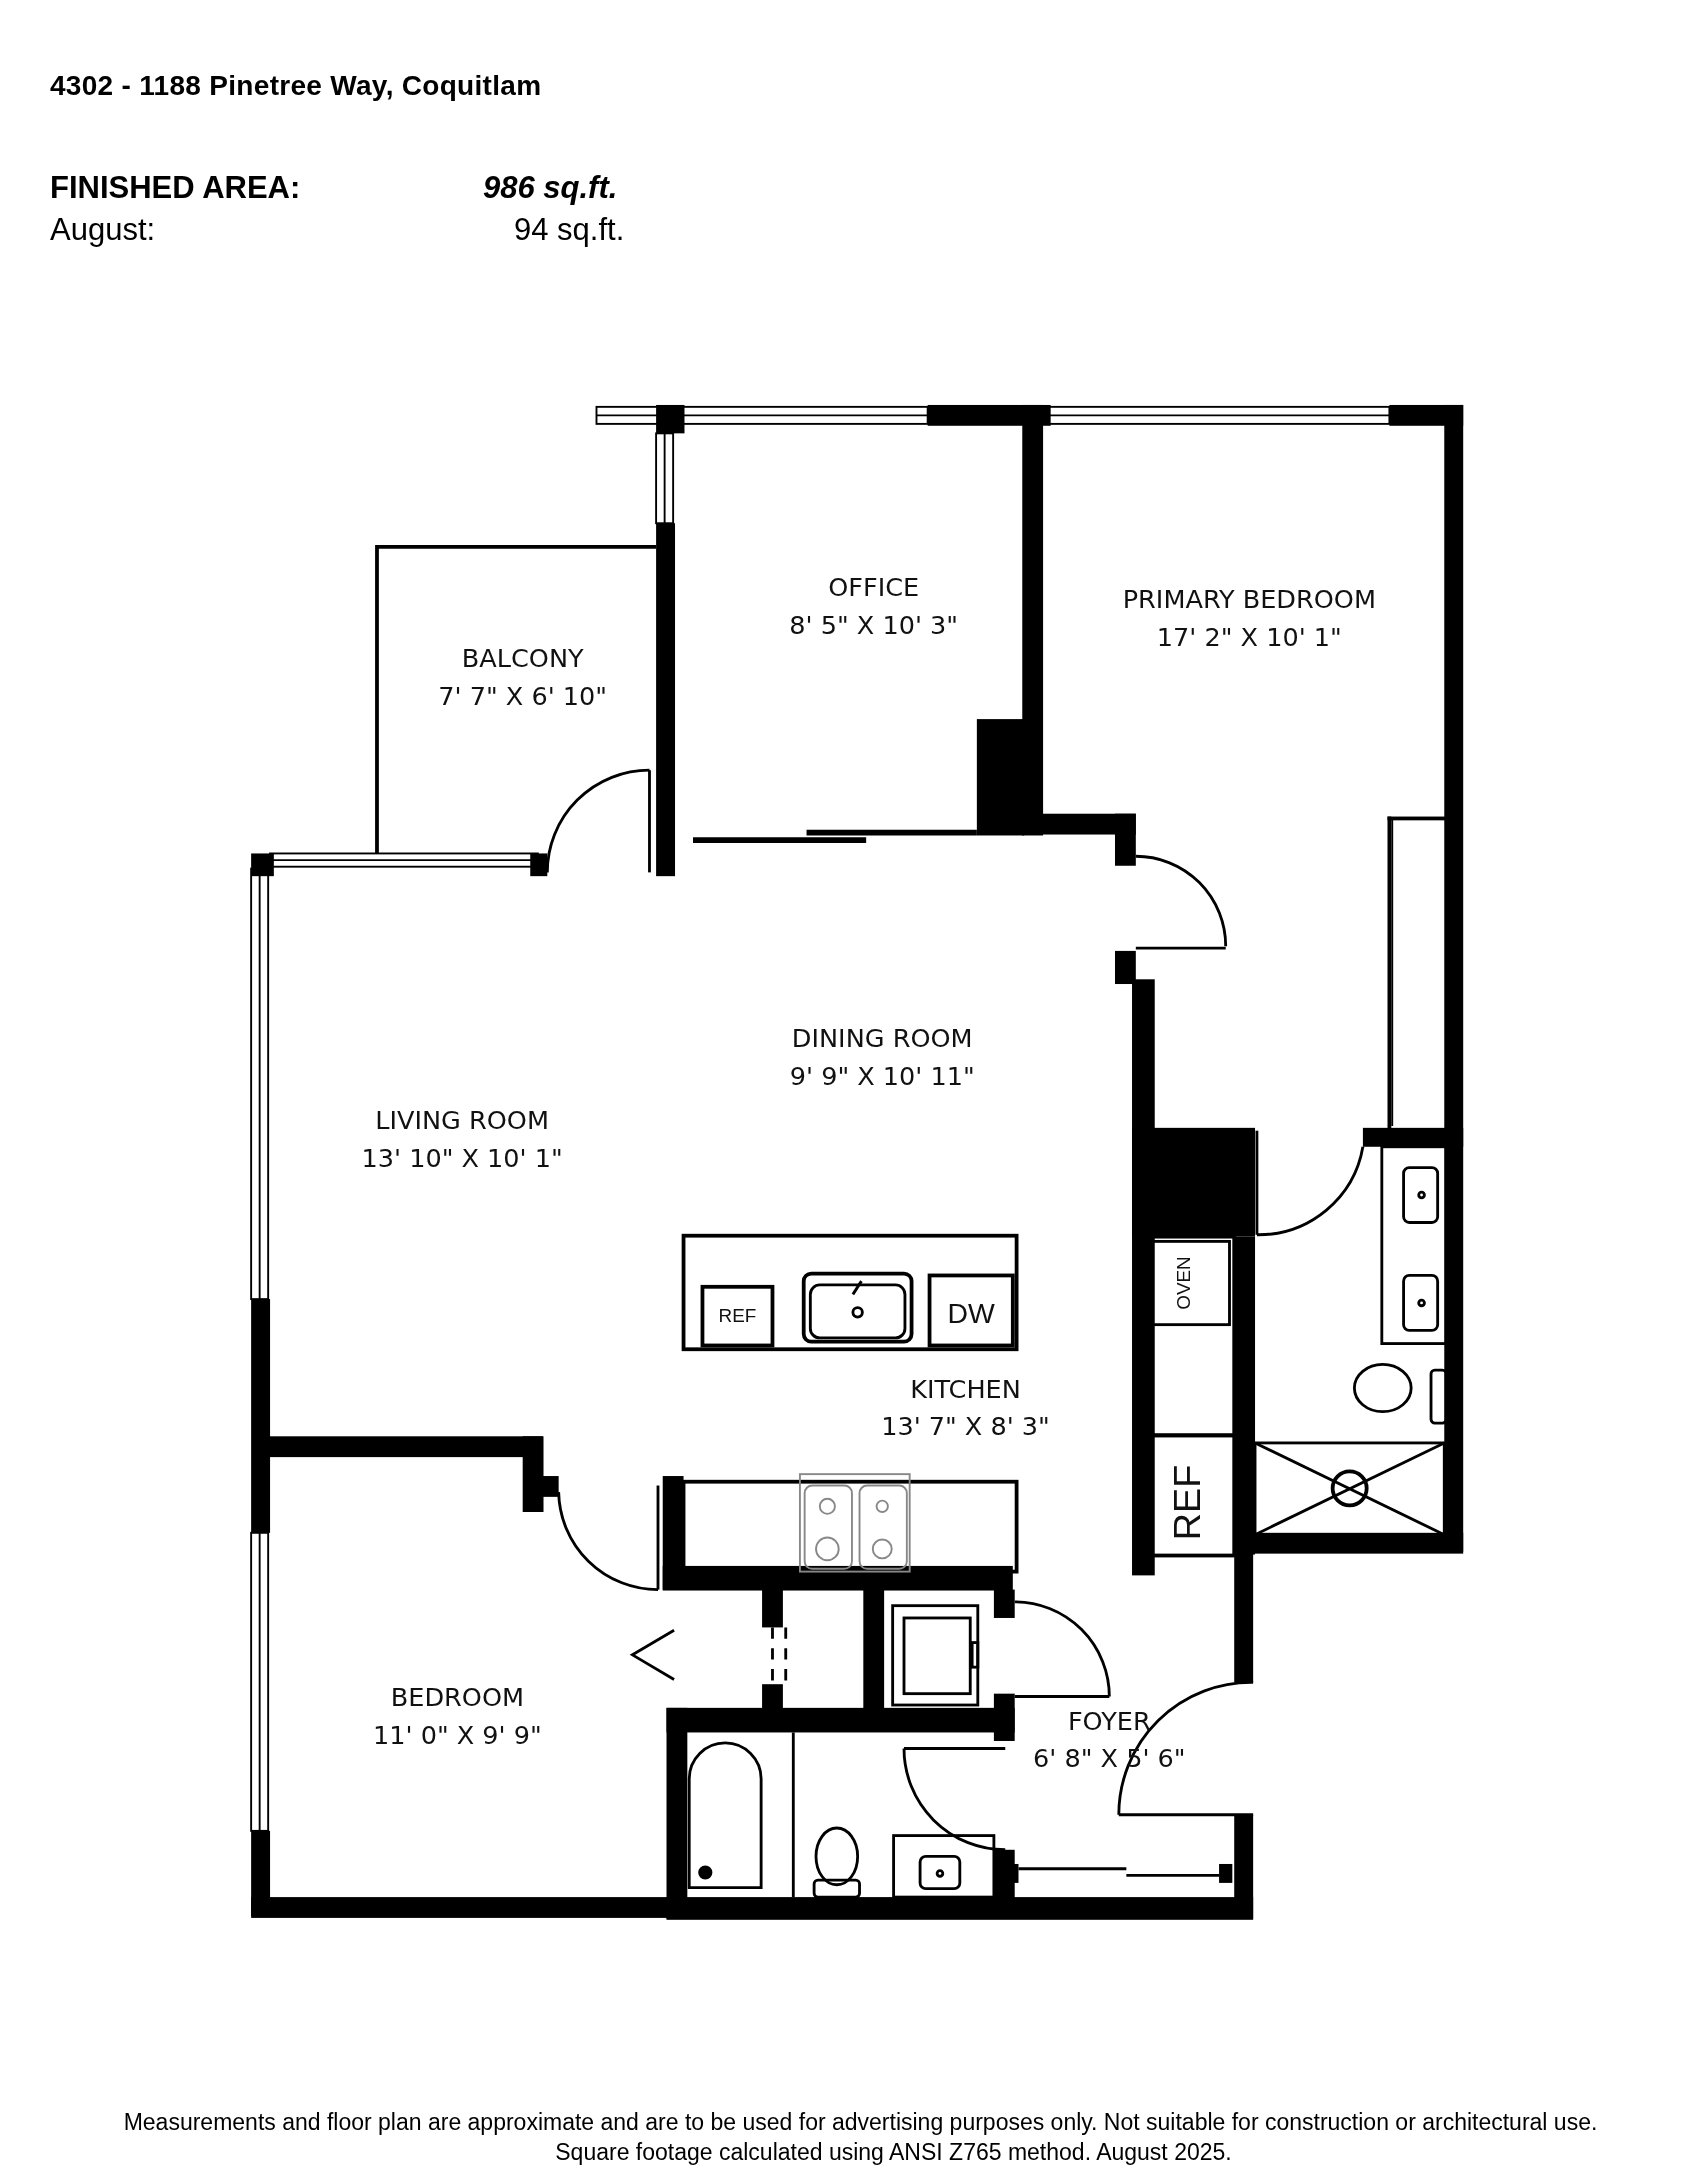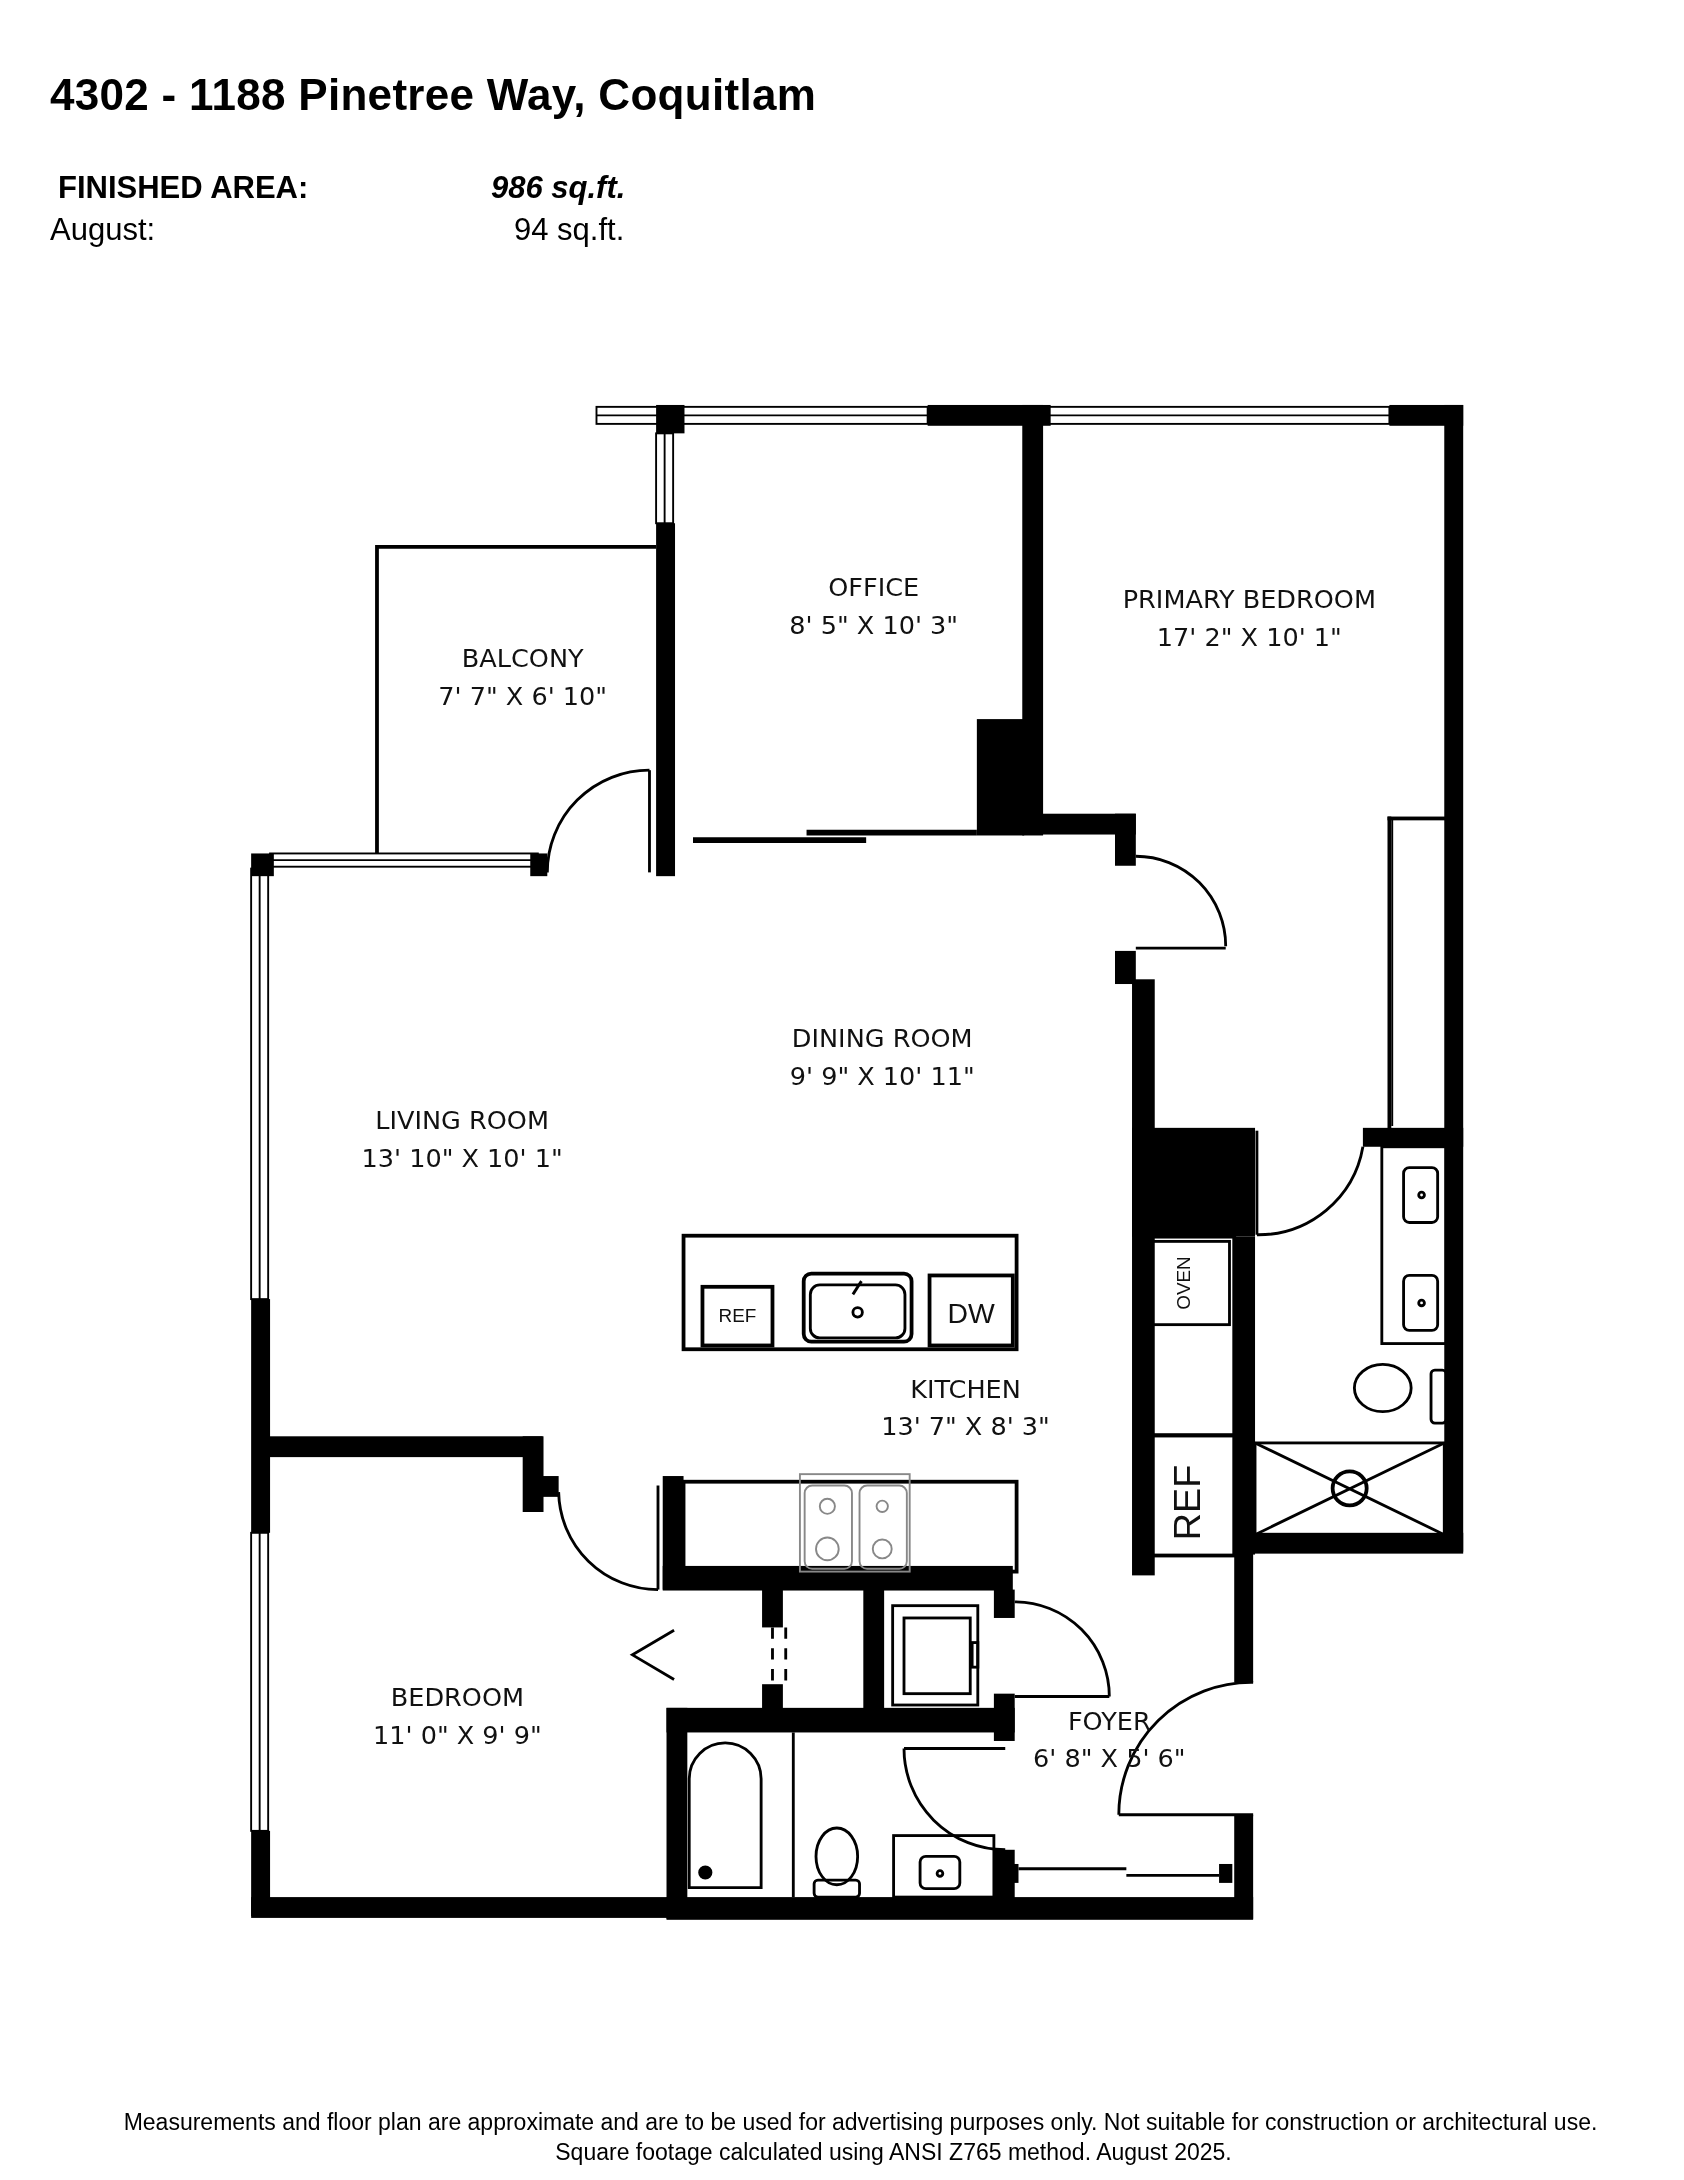--- a/index.html
+++ b/index.html
@@ -4,7 +4,7 @@
 <style>
   html,body{margin:0;padding:0;background:#fff;}
   body{width:1685px;height:2180px;position:relative;overflow:hidden;font-family:"Liberation Sans",sans-serif;color:#000;}
-  .title{position:absolute;left:50px;top:70px;font-size:44px;font-weight:bold;letter-spacing:0.3px;}
+  .title{position:absolute;left:50px;top:70px;font-size:28px;font-weight:bold;letter-spacing:0.3px;}
   .area-label{position:absolute;left:50px;font-size:31px;}
   .area-val{position:absolute;font-size:31px;}
   .bold{font-weight:bold;margin-left:8px;}

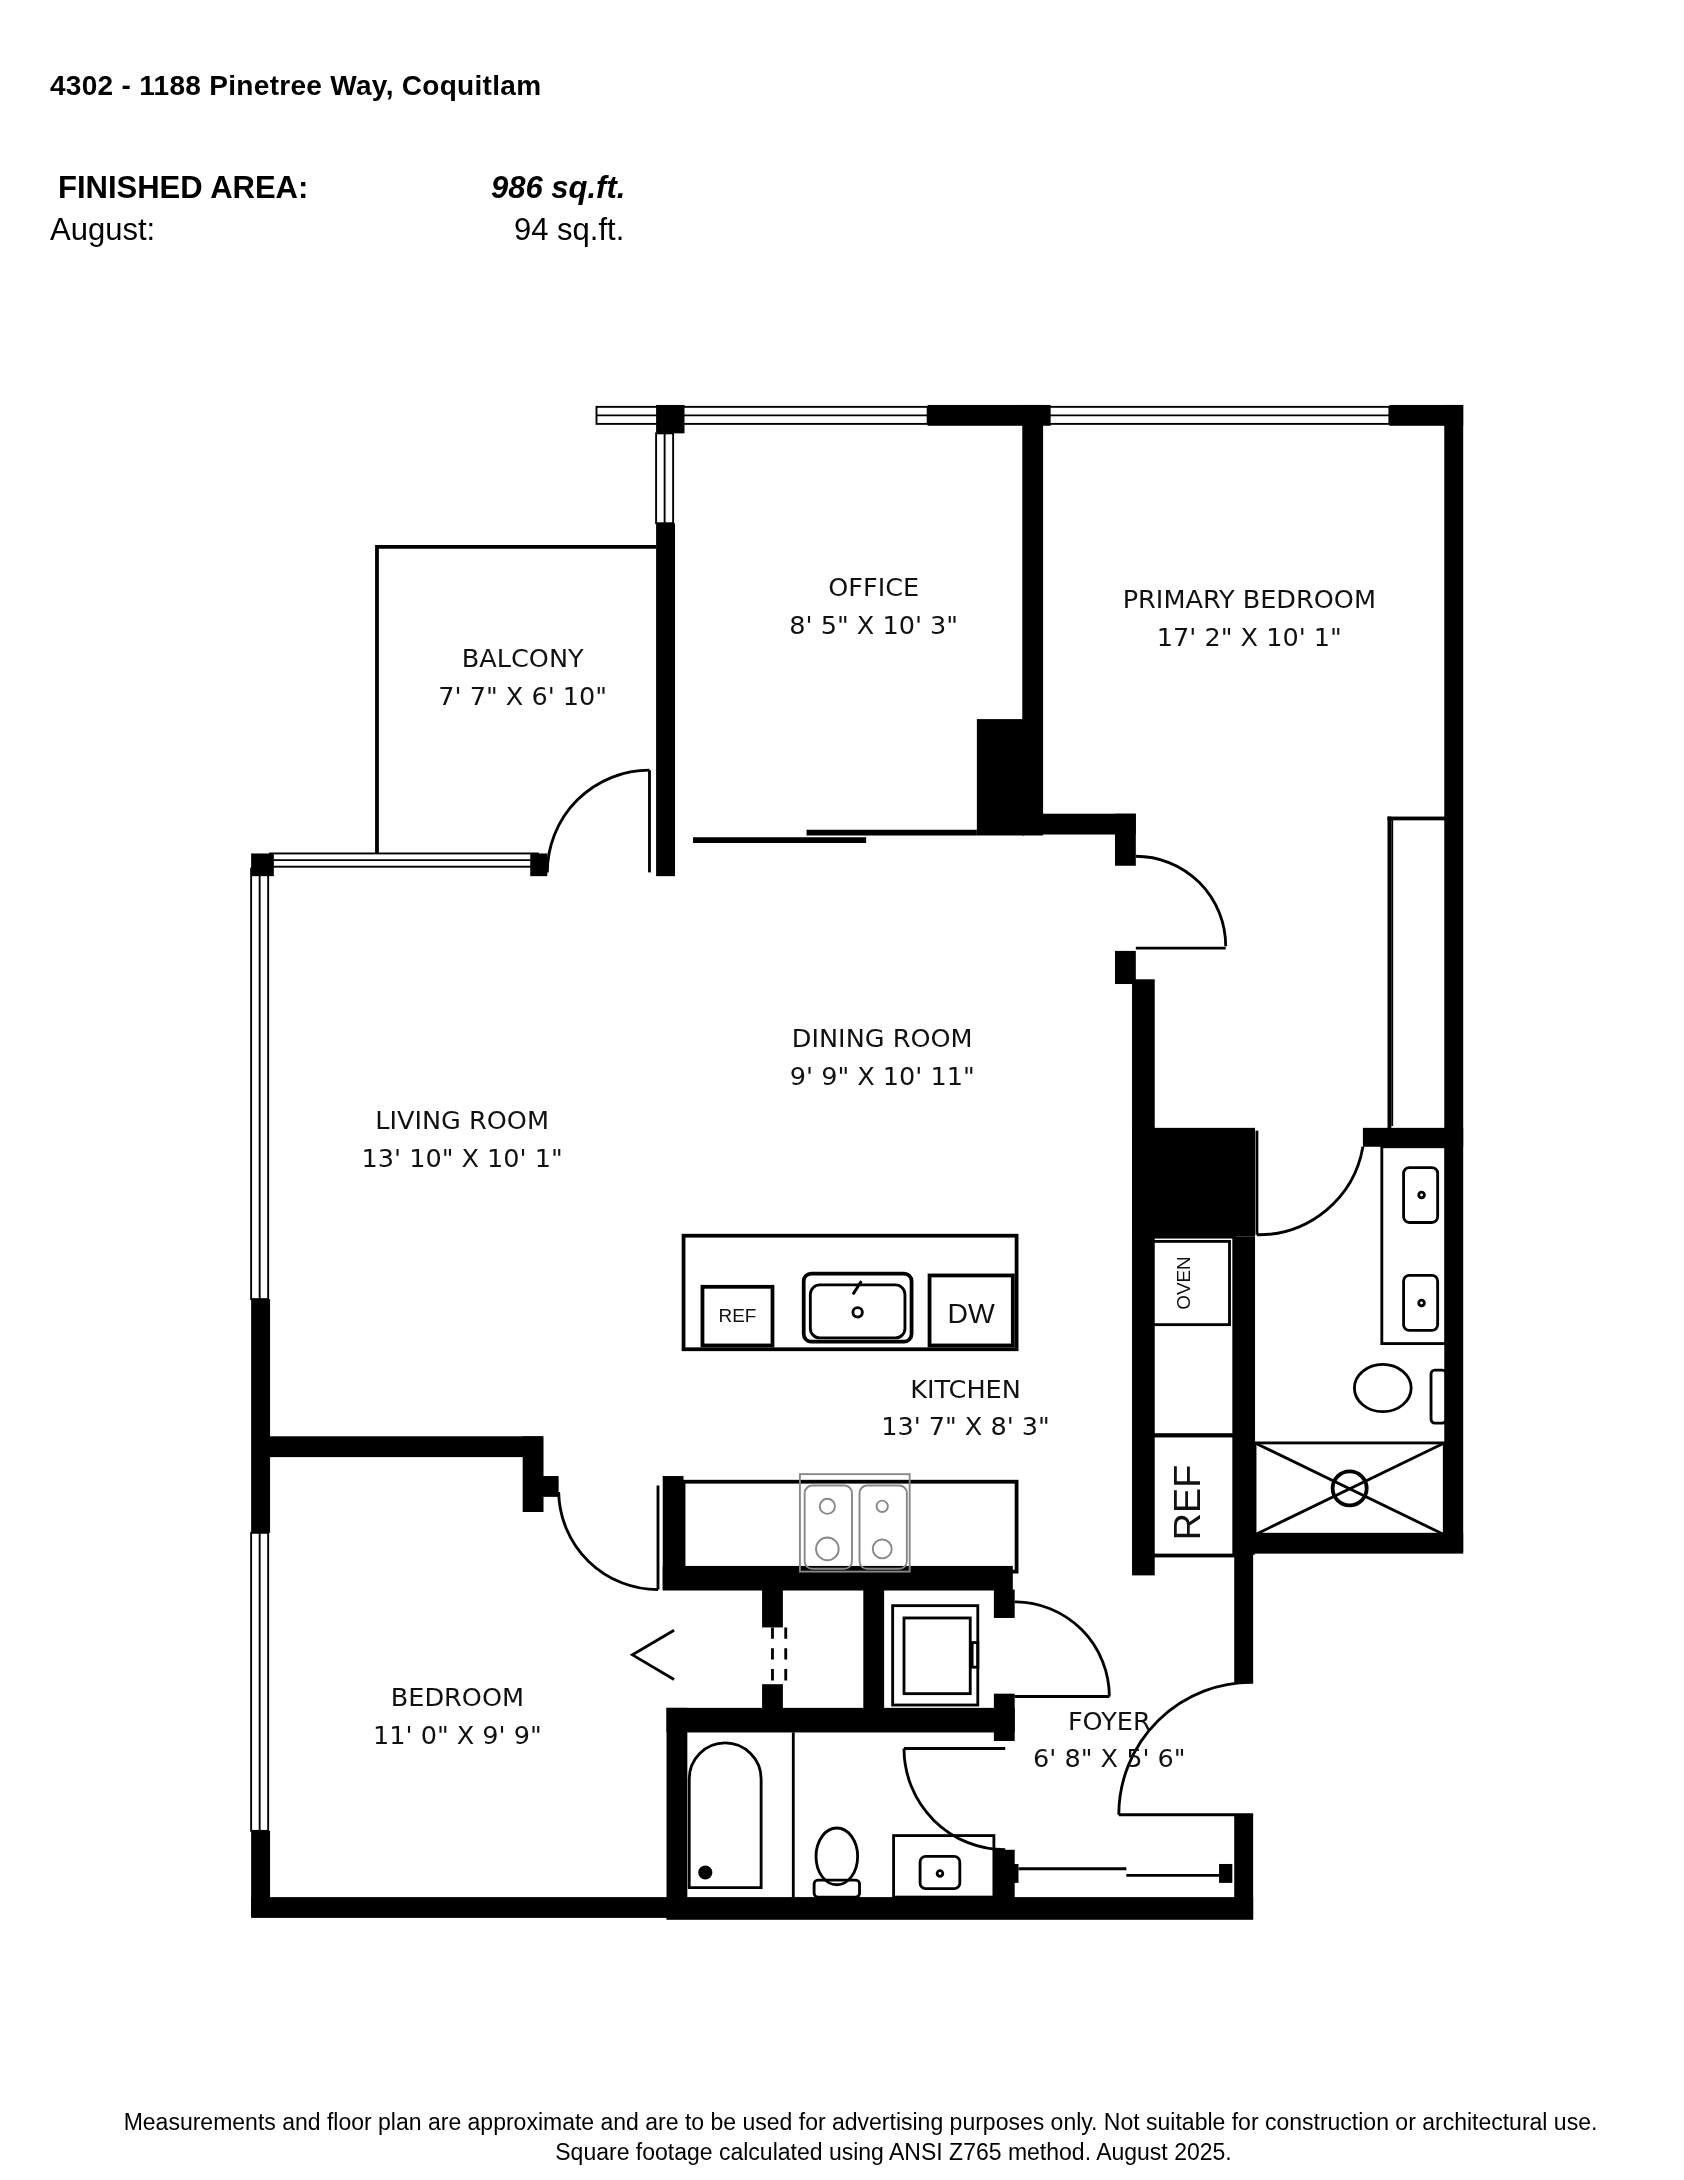--- a/index.html
+++ b/index.html
@@ -7,7 +7,7 @@
   .title{position:absolute;left:50px;top:70px;font-size:28px;font-weight:bold;letter-spacing:0.3px;}
   .area-label{position:absolute;left:50px;font-size:31px;}
   .area-val{position:absolute;font-size:31px;}
-  .bold{font-weight:bold;margin-left:8px;}
+  .bold{font-weight:bold;}
   .plan{position:absolute;left:0;top:0;}
   .room-label{font-family:"DejaVu Sans",sans-serif;font-size:27px;fill:#111;text-anchor:middle;}
   .app-label{font-family:"Liberation Sans",sans-serif;fill:#111;text-anchor:middle;}

